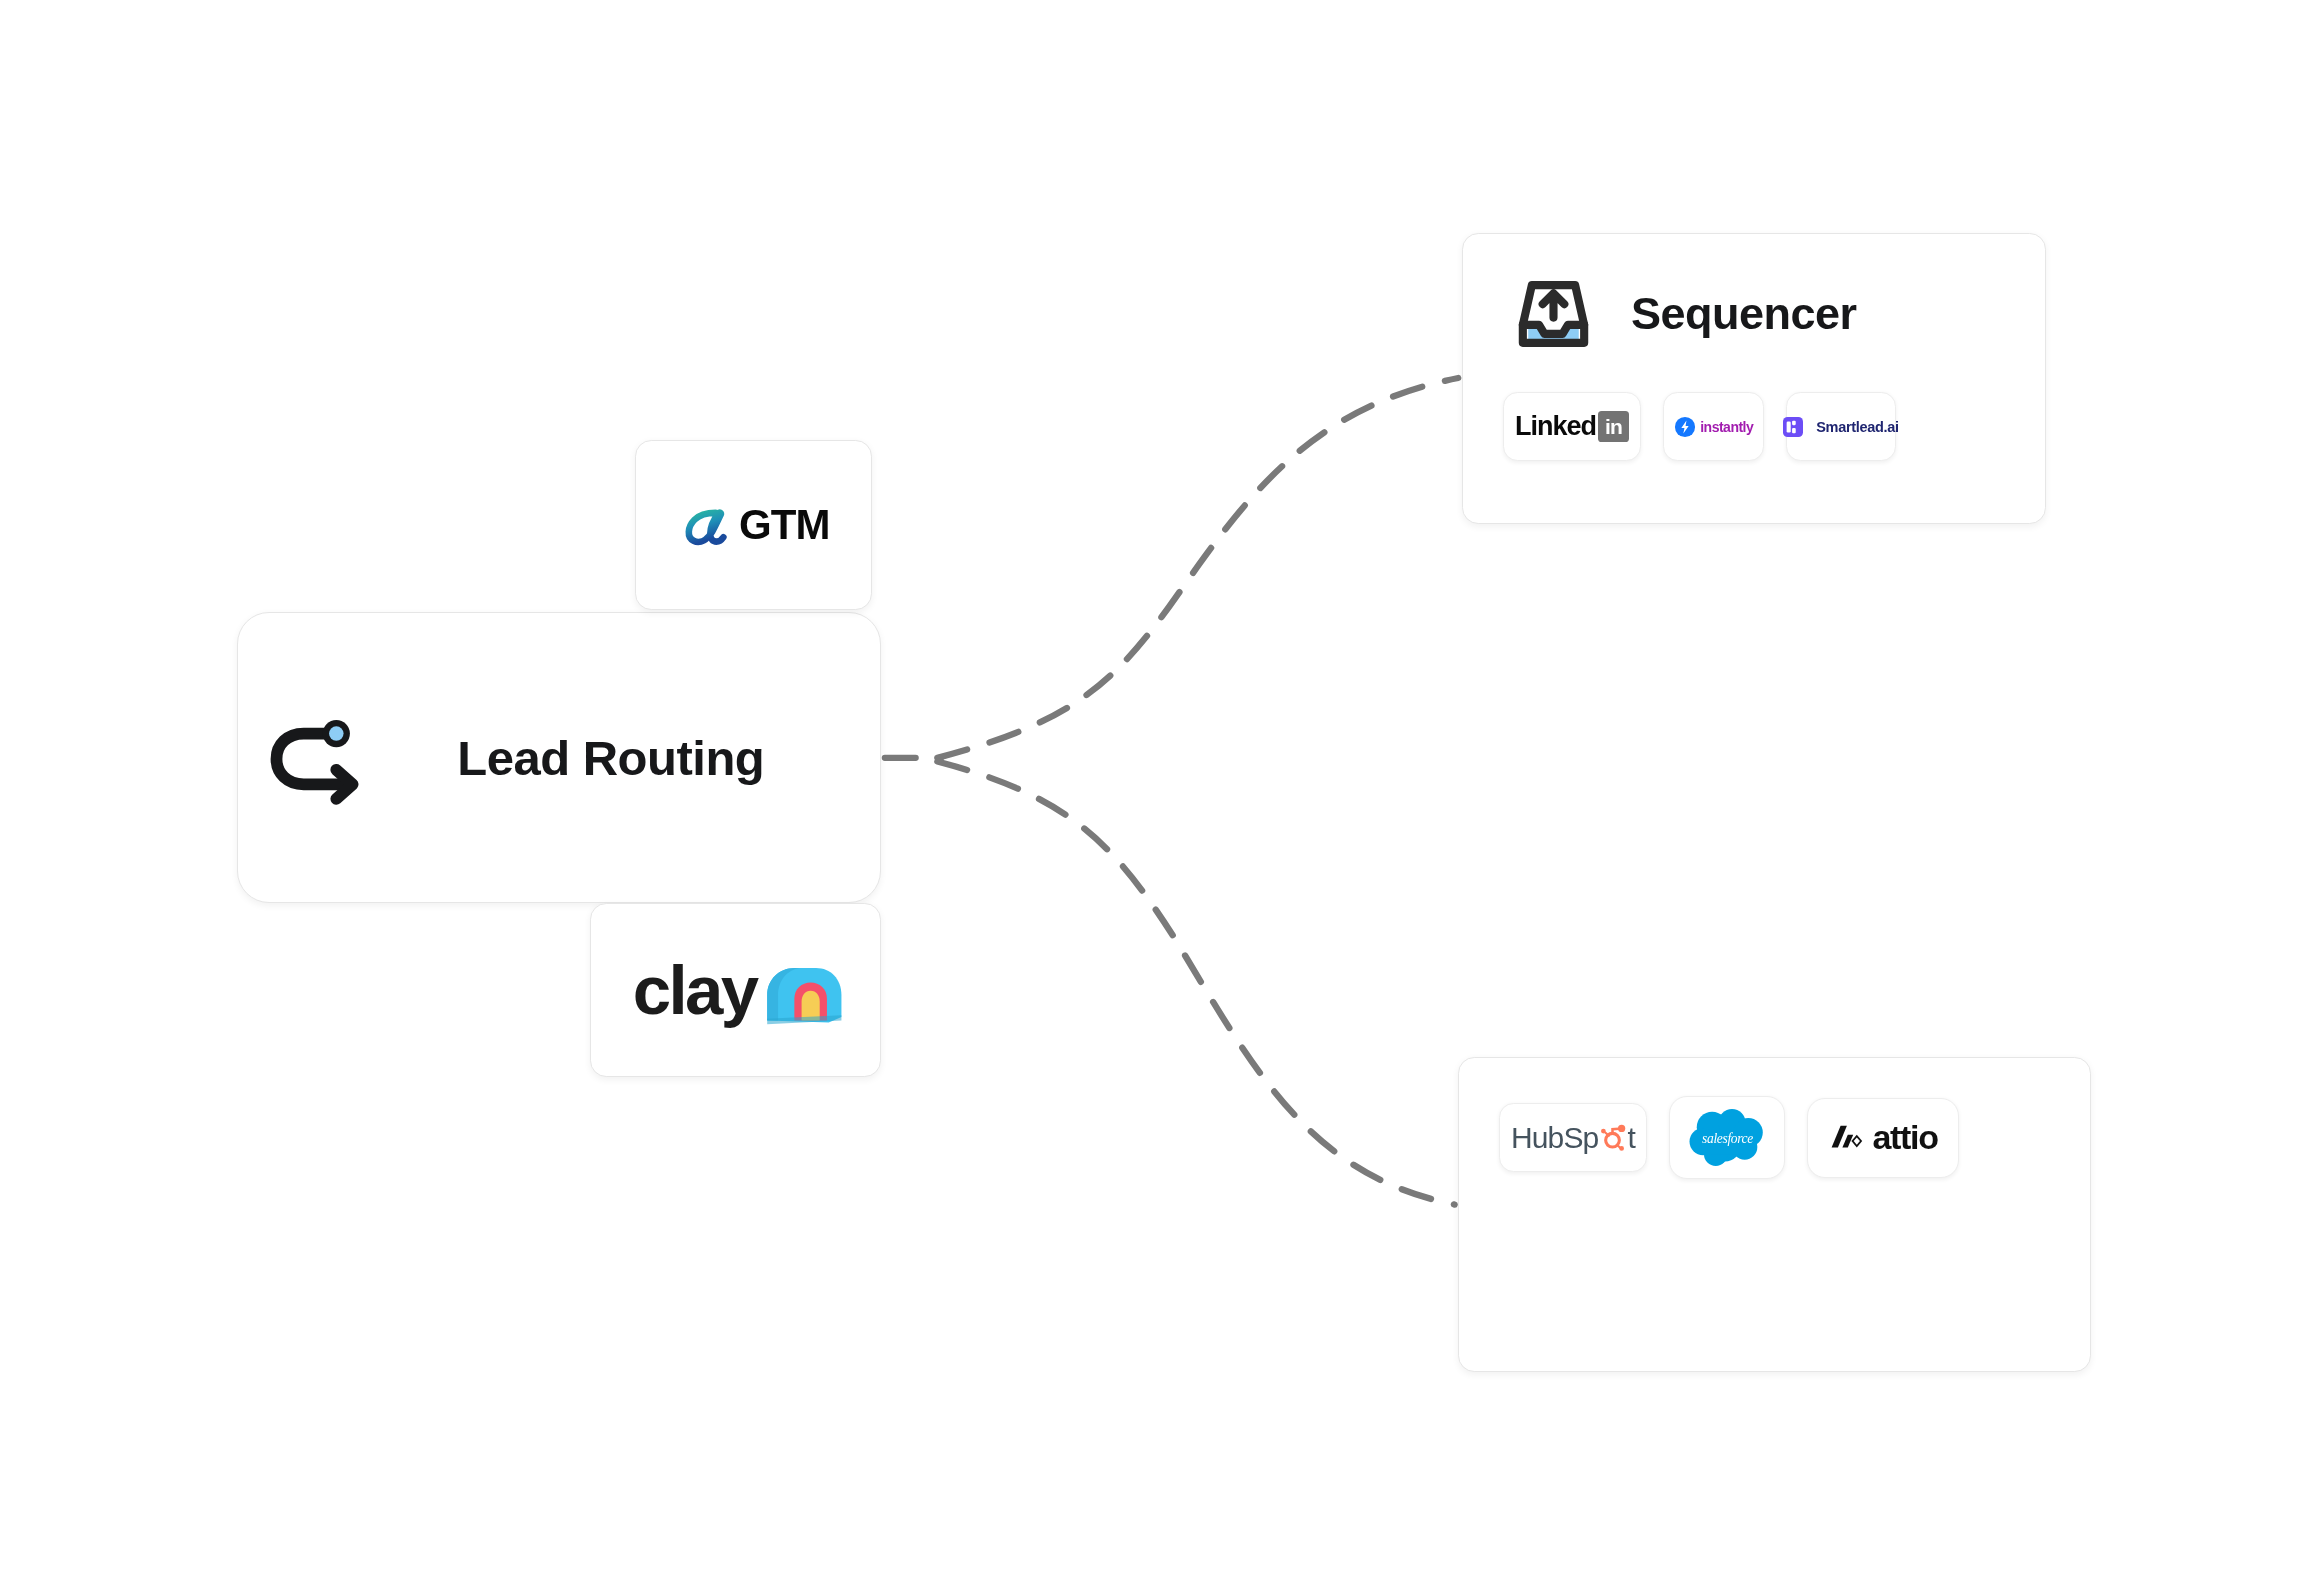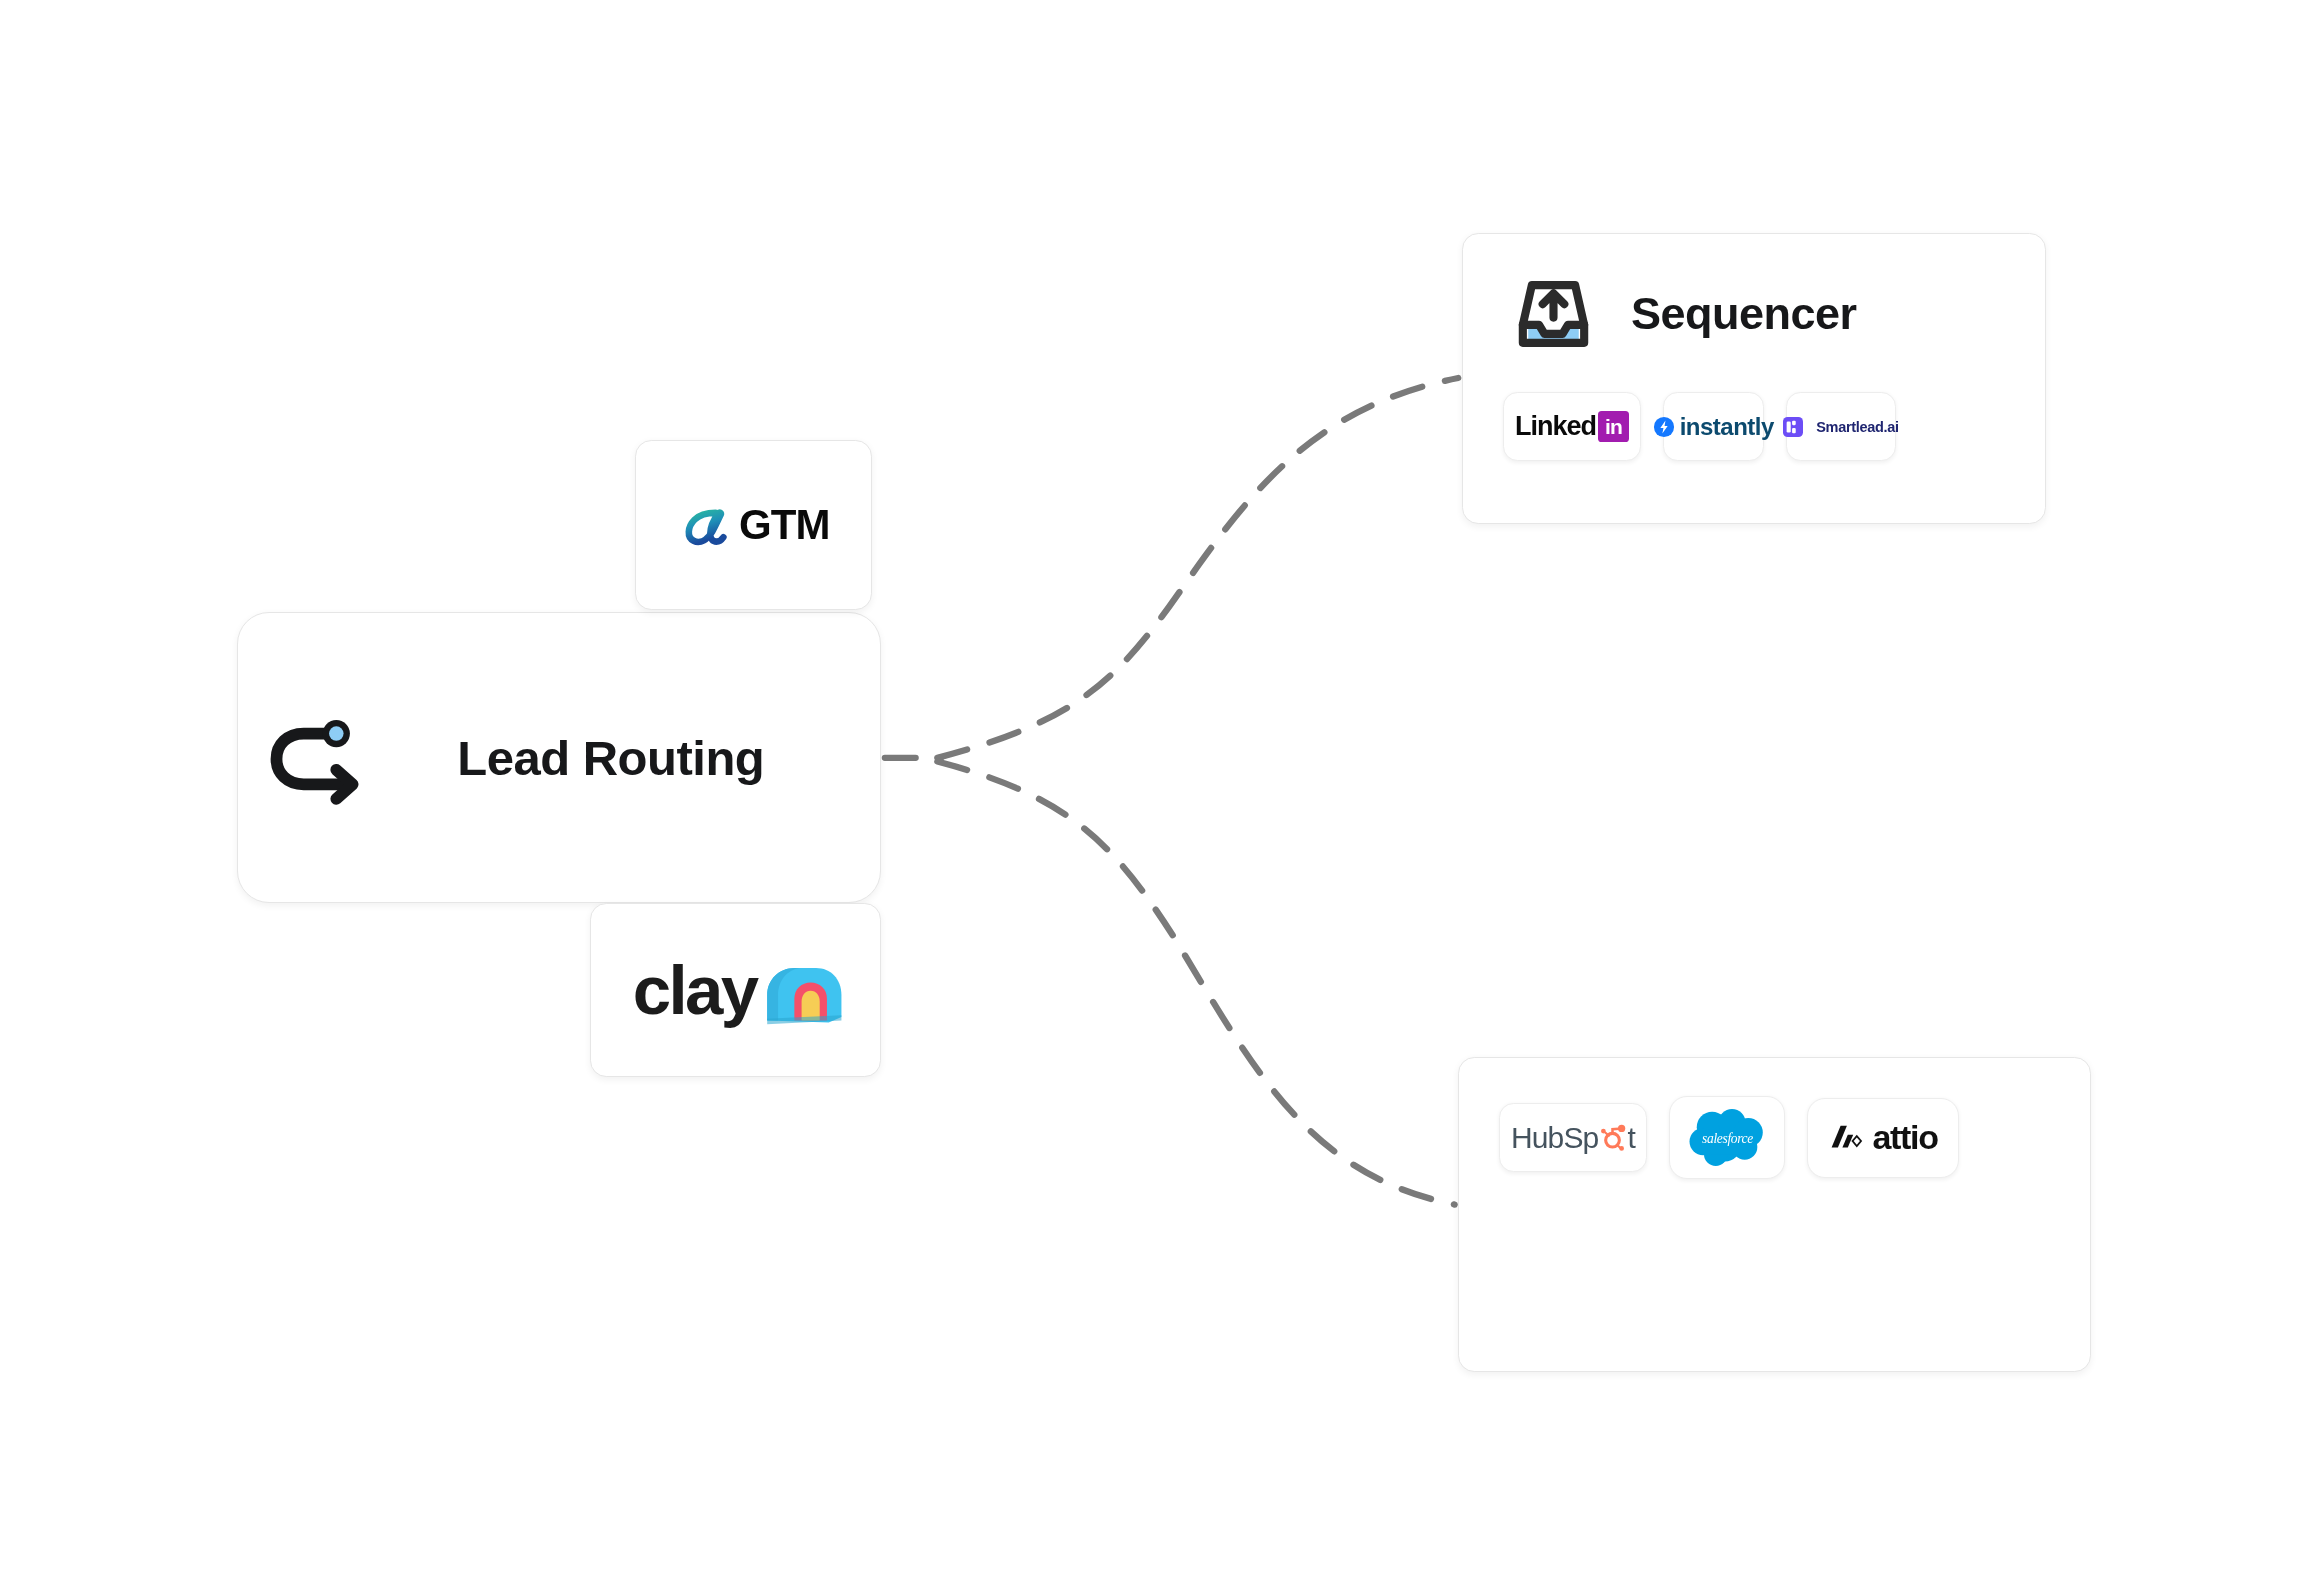--- a/index.html
+++ b/index.html
@@ -179,7 +179,7 @@
   .li-wrap { display: flex; align-items: center; gap: 2px; }
   .li-text { font-size: 27px; font-weight: 700; color: #0a0a0a; letter-spacing: -1px; }
   .li-box {
-    width: 31px; height: 31px; background: #a21caf; border-radius: 3.6px;
+    width: 31px; height: 31px; background: #737373; border-radius: 3.6px;
     display: flex; align-items: center; justify-content: center; text-align: right;
   }
   .li-in { font-size: 21px; font-weight: 700; color: #ffffff; letter-spacing: -0.9px; line-height: 1; }

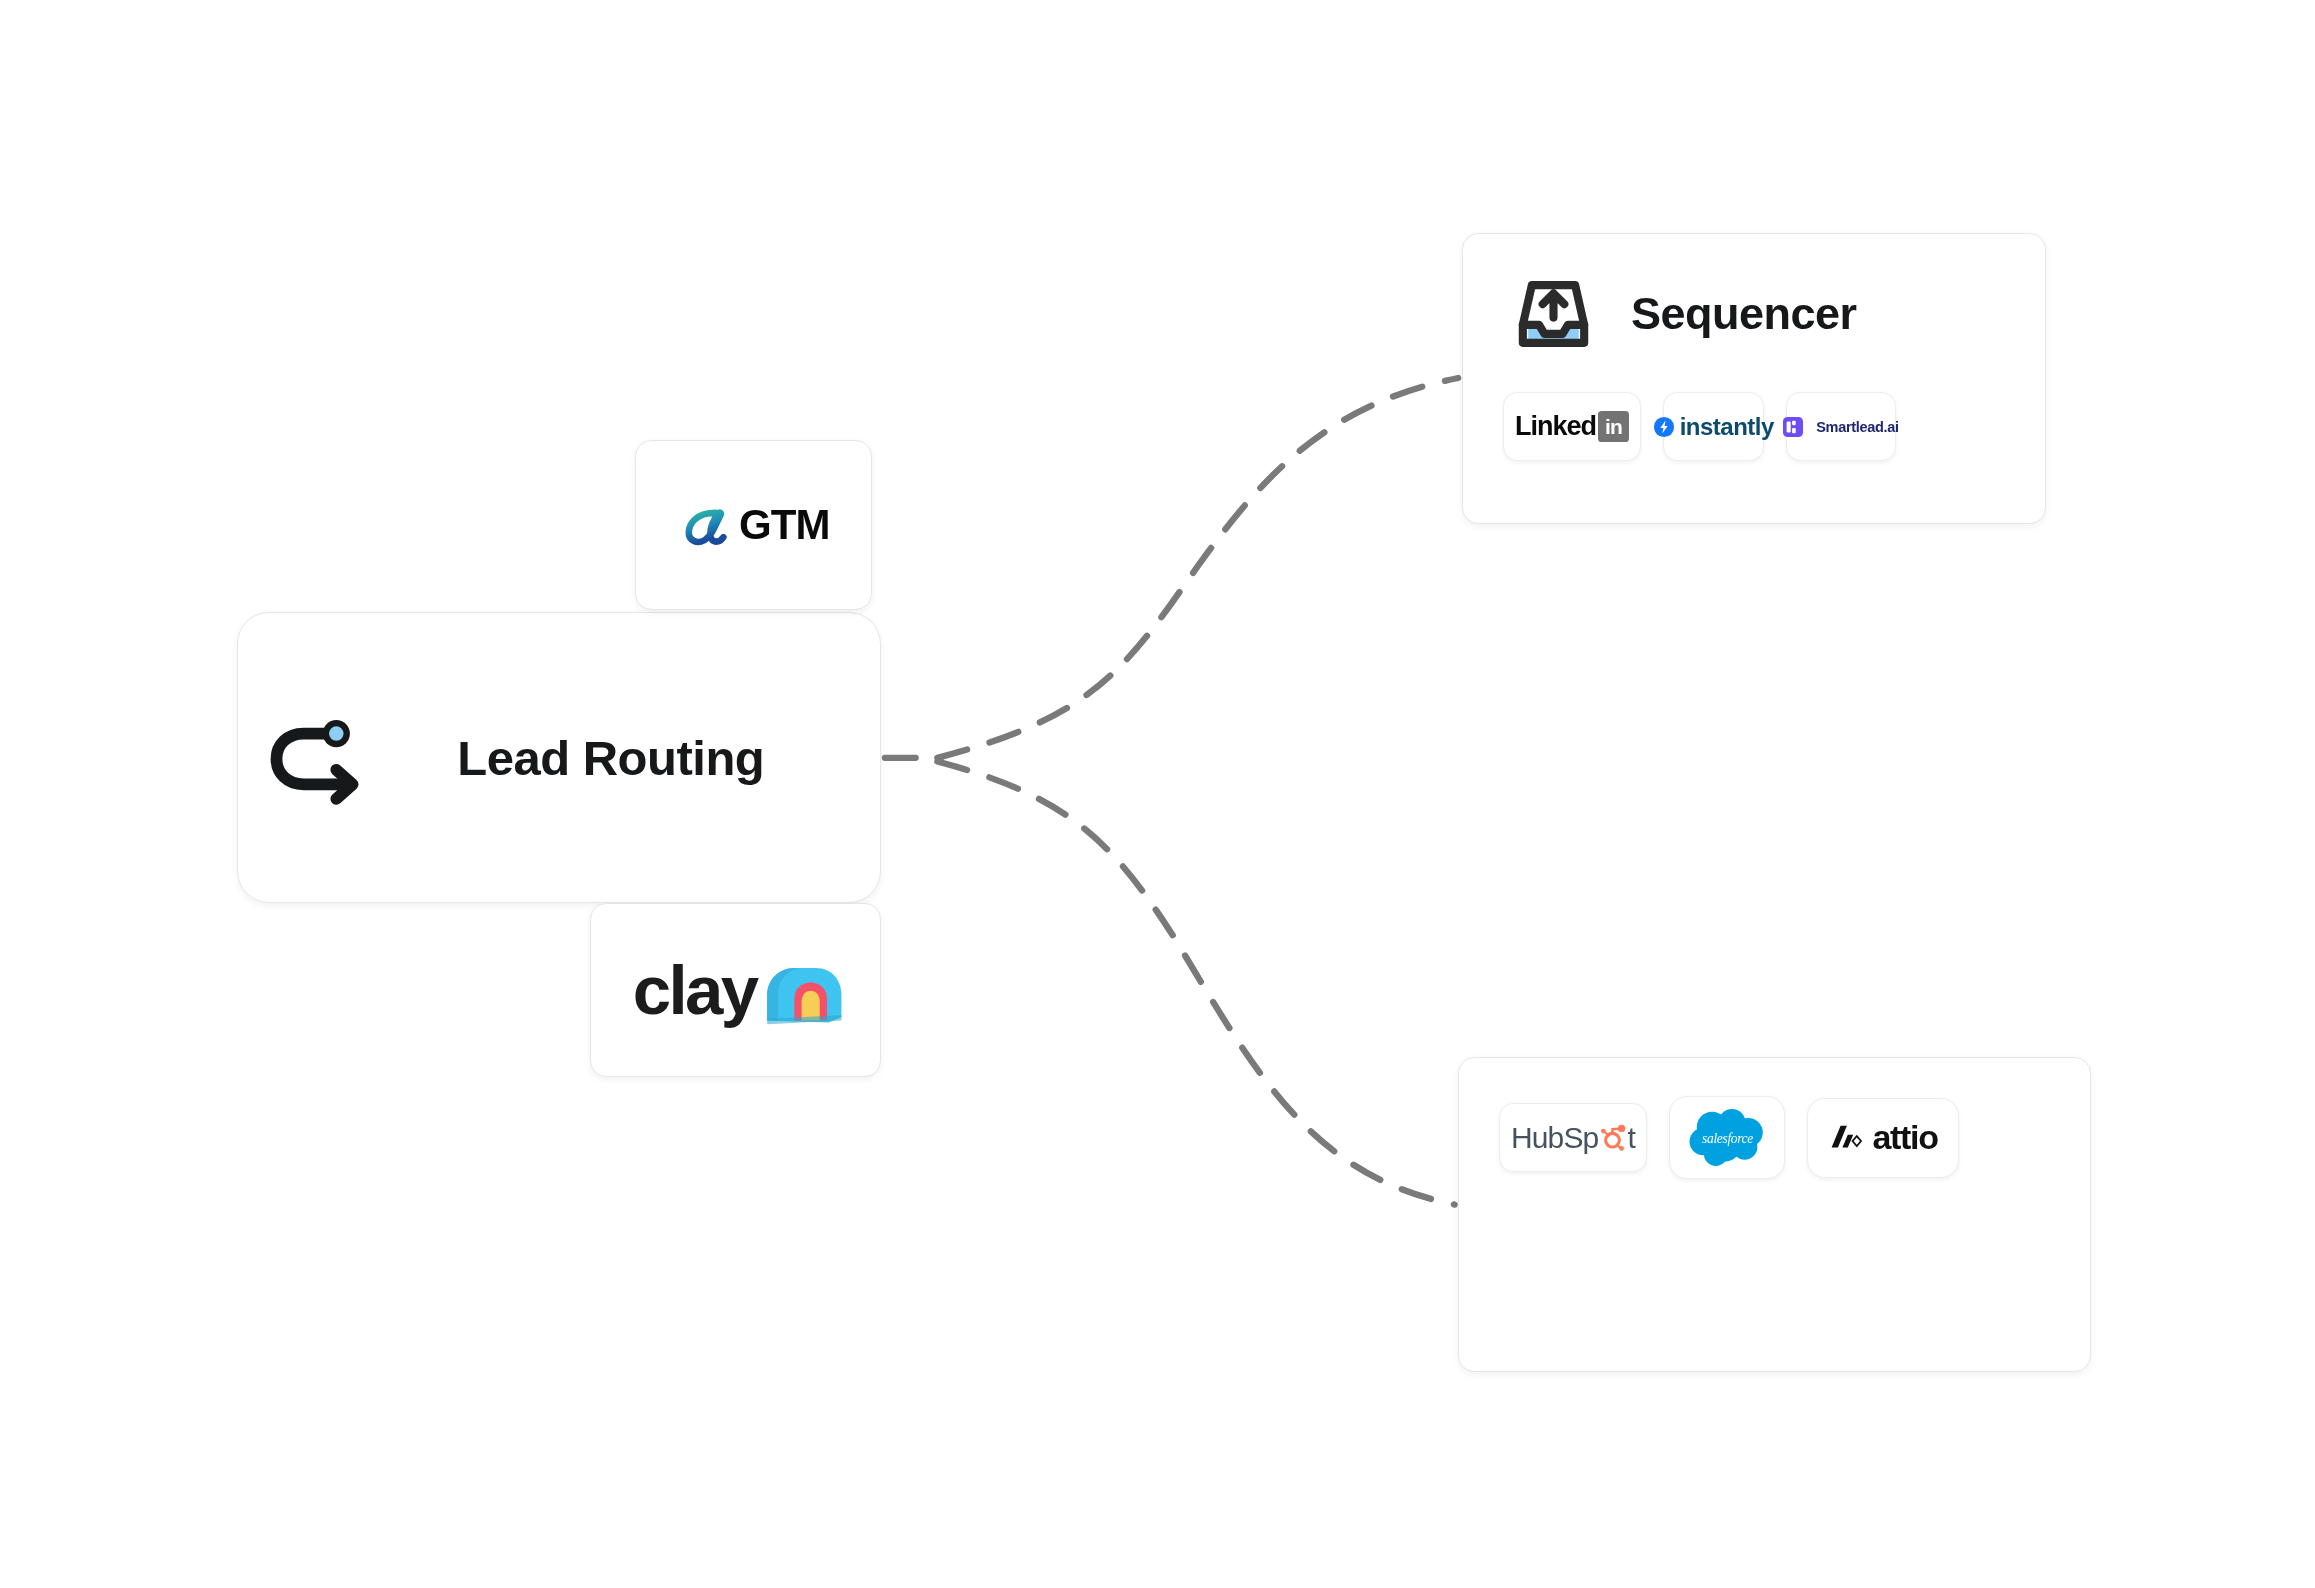--- a/index.html
+++ b/index.html
@@ -187,7 +187,7 @@
   
   .inst-wrap { display: flex; align-items: center; gap: 4.5px; }
   .inst-mark { width: 22px; height: 22px; display:block; }
-  .inst-text { font-size: 24px; font-weight: 700; color: #0c4a6e; letter-spacing: -0.5px; }
+  .inst-text { font-size: 14px; font-weight: 700; color: #a21caf; letter-spacing: -0.5px; }
 
   
   .sl-wrap { display: flex; align-items: center; gap: 13px; }

